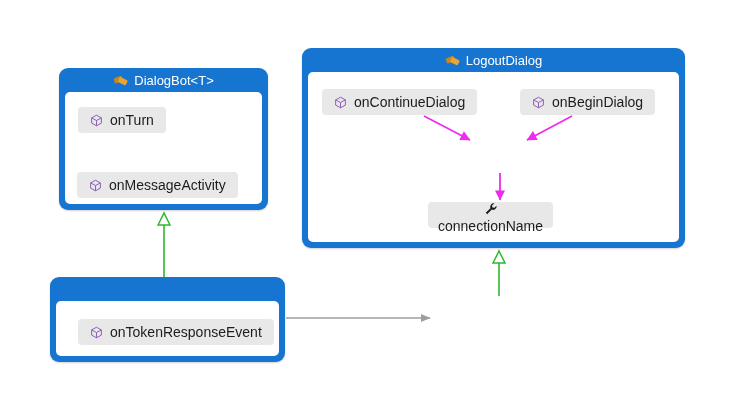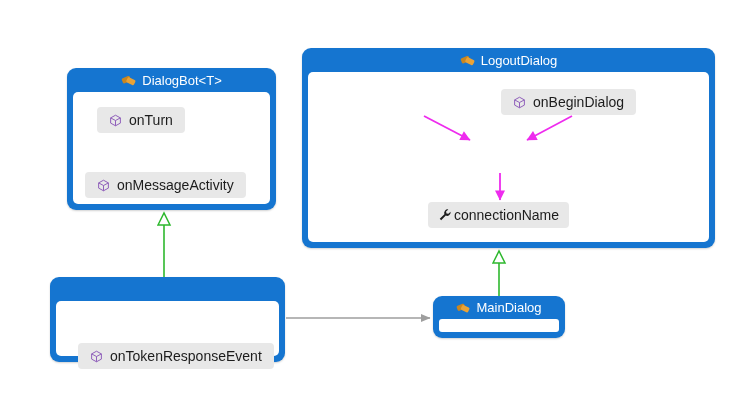--- a/index.html
+++ b/index.html
@@ -33,7 +33,7 @@
   .icon{display:inline-flex;align-items:center;justify-content:center;line-height:0;}
   
   .c-dialogbot   {left:59px;  top:68px;  width:209px; height:142px;margin-left:8px;}
-  .c-logoutdialog{left:302px; top:48px;  width:383px; height:200px;padding-left:30px;}
+  .c-logoutdialog{left:302px; top:48px;  width:383px; height:200px;}
   .c-authbot     {left:50px;  top:277px; width:235px; height:85px;}
   .c-maindialog  {left:433px; top:296px; width:132px; height:42px;}
   .c-maindialog .hdr{height:23px;}

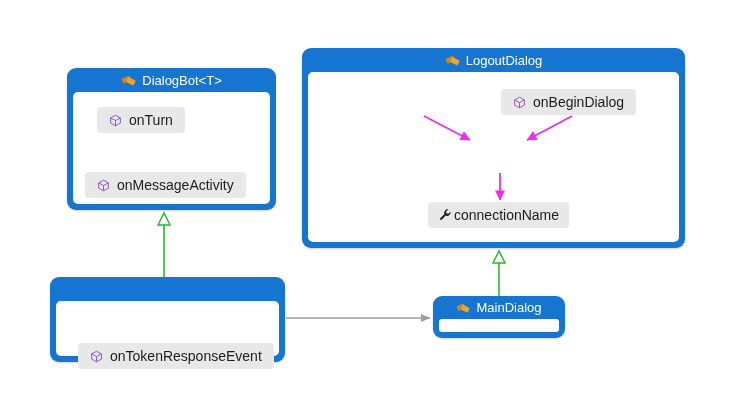--- a/index.html
+++ b/index.html
@@ -32,7 +32,7 @@
   .chip.tight{gap:2px;padding:0 10px;}
   .icon{display:inline-flex;align-items:center;justify-content:center;line-height:0;}
   
-  .c-dialogbot   {left:59px;  top:68px;  width:209px; height:142px;margin-left:8px;}
+  .c-dialogbot   {left:59px;  top:68px;  width:209px; height:142px;}
   .c-logoutdialog{left:302px; top:48px;  width:383px; height:200px;}
   .c-authbot     {left:50px;  top:277px; width:235px; height:85px;}
   .c-maindialog  {left:433px; top:296px; width:132px; height:42px;}

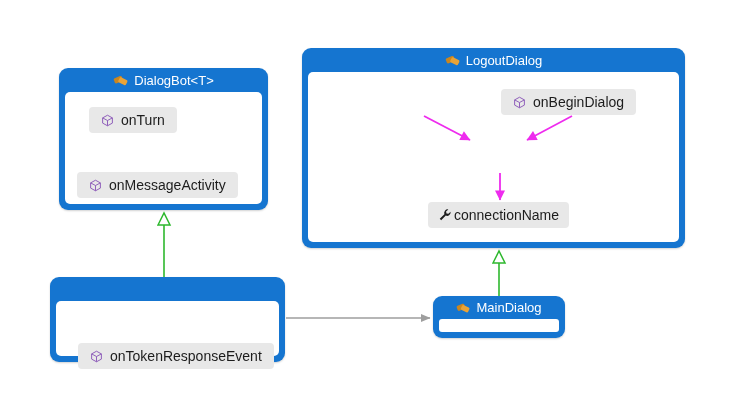--- a/index.html
+++ b/index.html
@@ -96,6 +96,15 @@
       </span>
       <span>LogoutDialog</span>
     </div>
+    <div class="chip p-oncont">
+      <span class="icon">
+        <svg width="13" height="13" viewBox="0 0 16 16" fill="none" stroke="#8d5bb9" stroke-width="1.2">
+          <path d="M8 1.5 L14 4.8 L14 11.2 L8 14.5 L2 11.2 L2 4.8 Z"></path>
+          <path d="M2 4.8 L8 8 L14 4.8 M8 8 L8 14.5"></path>
+        </svg>
+      </span>
+      <span>onContinueDialog</span>
+    </div>
     <div class="chip p-onbegin">
       <span class="icon">
         <svg width="13" height="13" viewBox="0 0 16 16" fill="none" stroke="#8d5bb9" stroke-width="1.2">

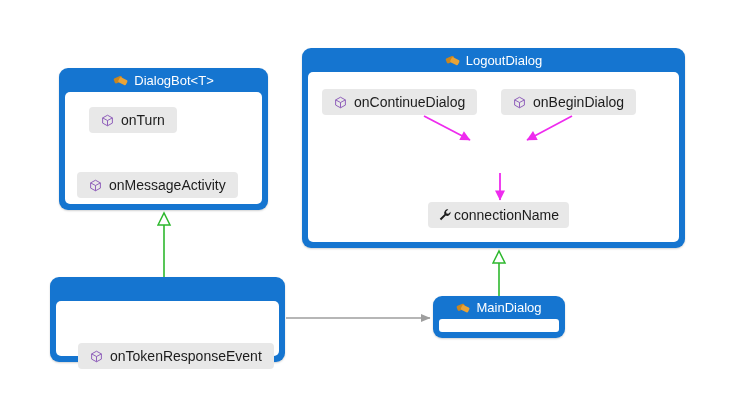--- a/index.html
+++ b/index.html
@@ -42,7 +42,7 @@
   .p-onturn   {left:30px;  top:39px;}
   .p-onmsg    {left:18px;  top:104px;}
   .p-oncont   {left:20px;  top:41px;}
-  .p-onbegin  {left:199px; top:41px;}
+  .p-onbegin  {left:218px; top:41px;}
   .p-interrupt{left:136px; top:95px;}
   .p-connname {left:126px; top:154px;}
   .p-ontoken  {left:28px;  top:42px;margin-top:24px;}

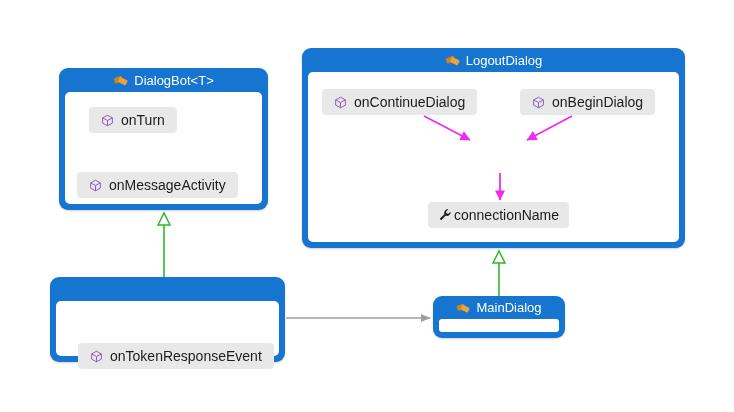--- a/index.html
+++ b/index.html
@@ -39,7 +39,7 @@
   .c-maindialog .hdr{height:23px;}
   .c-maindialog .bodywhite{top:23px;bottom:6px;border-radius:3px;}
   
-  .p-onturn   {left:30px;  top:39px;}
+  .p-onturn   {left:19px;  top:39px;}
   .p-onmsg    {left:18px;  top:104px;}
   .p-oncont   {left:20px;  top:41px;}
   .p-onbegin  {left:218px; top:41px;}

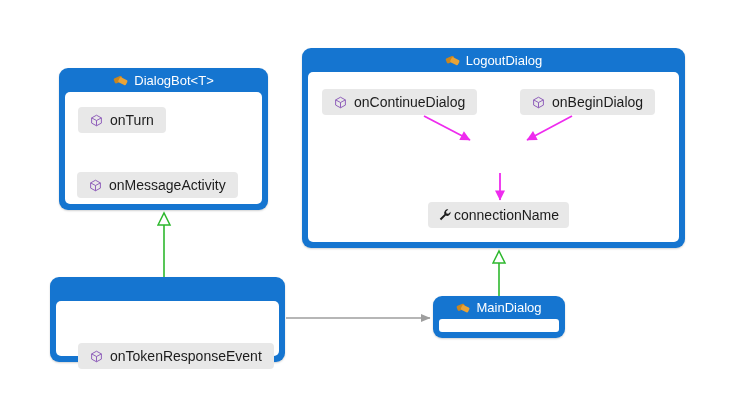--- a/index.html
+++ b/index.html
@@ -44,7 +44,7 @@
   .p-oncont   {left:20px;  top:41px;}
   .p-onbegin  {left:218px; top:41px;}
   .p-interrupt{left:136px; top:95px;}
-  .p-connname {left:126px; top:154px;}
+  .p-connname {left:126px; top:154px;flex-direction:column;}
   .p-ontoken  {left:28px;  top:42px;margin-top:24px;}
   
   .wires{position:absolute;inset:0;z-index:5;pointer-events:none;}

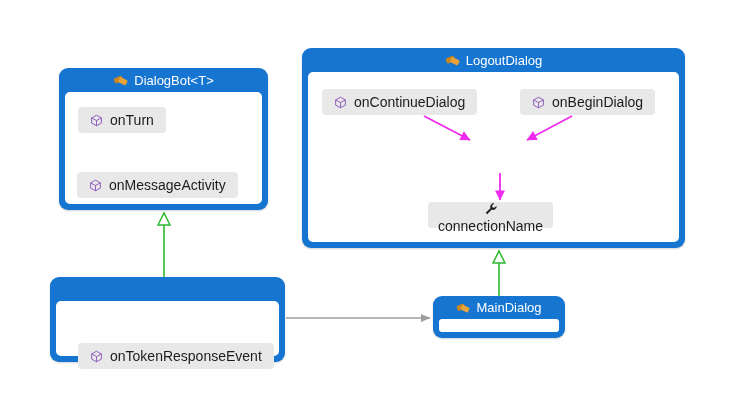--- a/index.html
+++ b/index.html
@@ -137,18 +137,6 @@
     </div>
   </div>
 
-  <div class="clsbox c-maindialog">
-    <div class="bodywhite"></div>
-    <div class="hdr">
-      <span class="icon">
-        <svg width="14" height="14" viewBox="0 0 16 16">
-          <rect x="1" y="4.2" width="9.2" height="6" rx="1.6" transform="rotate(-22 5.5 7)" fill="#c9861f"></rect>
-          <rect x="5.8" y="5.8" width="9.2" height="6" rx="1.6" transform="rotate(26 10.5 9)" fill="#eaa336"></rect>
-        </svg>
-      </span>
-      <span>MainDialog</span>
-    </div>
-  </div>
 
   <svg class="wires" width="734" height="412" viewBox="0 0 734 412">
     <defs>

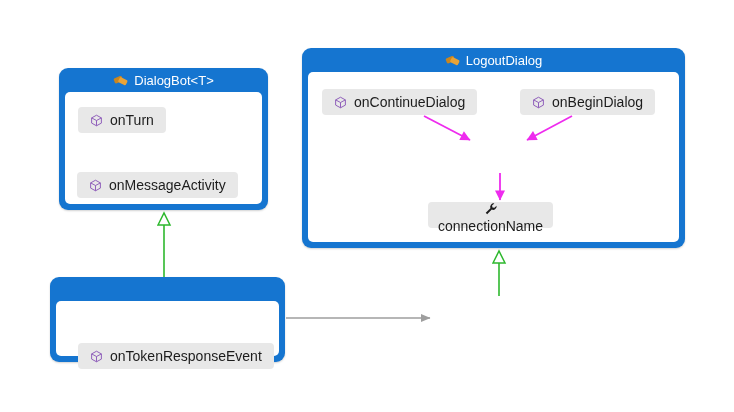--- a/index.html
+++ b/index.html
@@ -45,7 +45,7 @@
   .p-onbegin  {left:218px; top:41px;}
   .p-interrupt{left:136px; top:95px;}
   .p-connname {left:126px; top:154px;flex-direction:column;}
-  .p-ontoken  {left:28px;  top:42px;margin-top:24px;}
+  .p-ontoken  {left:28px;  top:42px;}
   
   .wires{position:absolute;inset:0;z-index:5;pointer-events:none;}
 </style>

